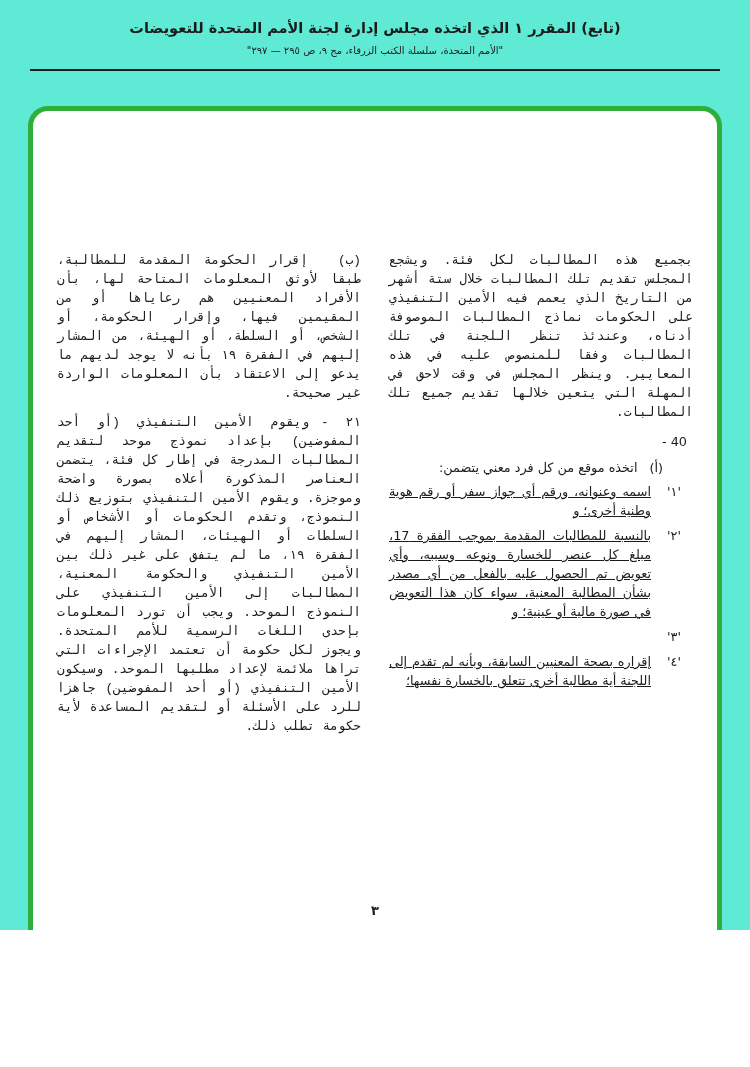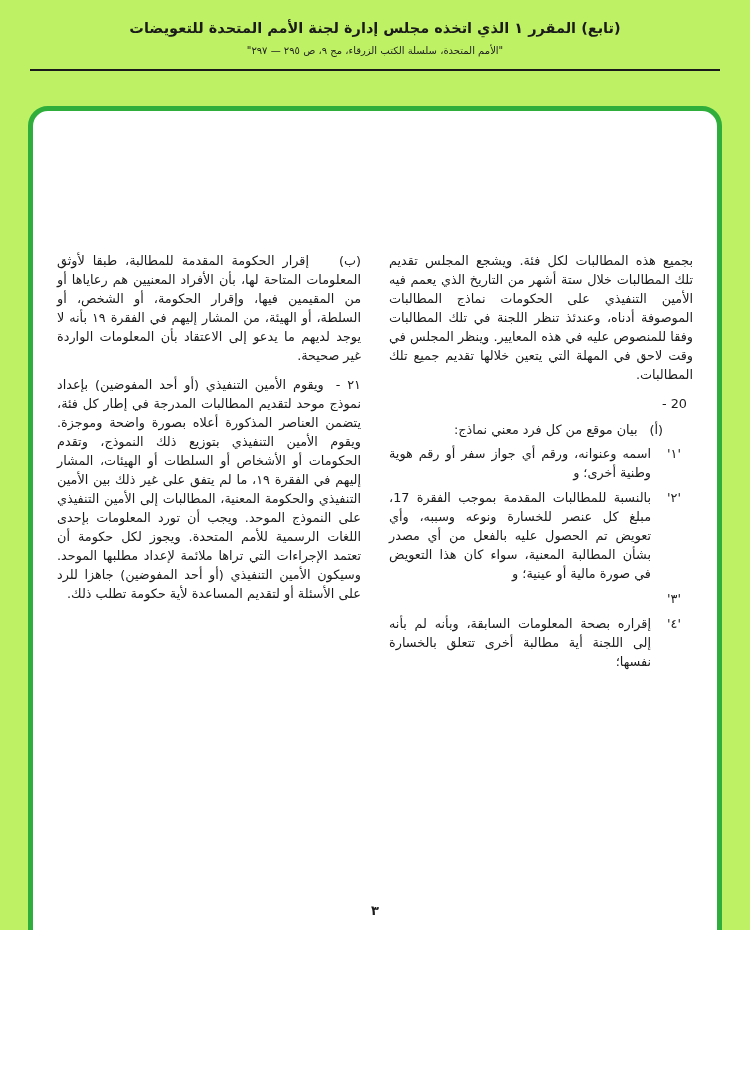--- a/index.html
+++ b/index.html
@@ -11,7 +11,7 @@
     color: #1b1b1b;
     -webkit-font-smoothing: antialiased;
   }
-  .page { position: relative; width: 750px; height: 930px; background: #bef264; overflow: hidden; }
+  .page { position: relative; width: 750px; height: 930px; background: #5eead4; overflow: hidden; }
 
   
   .header { padding-top: 20px; text-align: center; direction: rtl; }

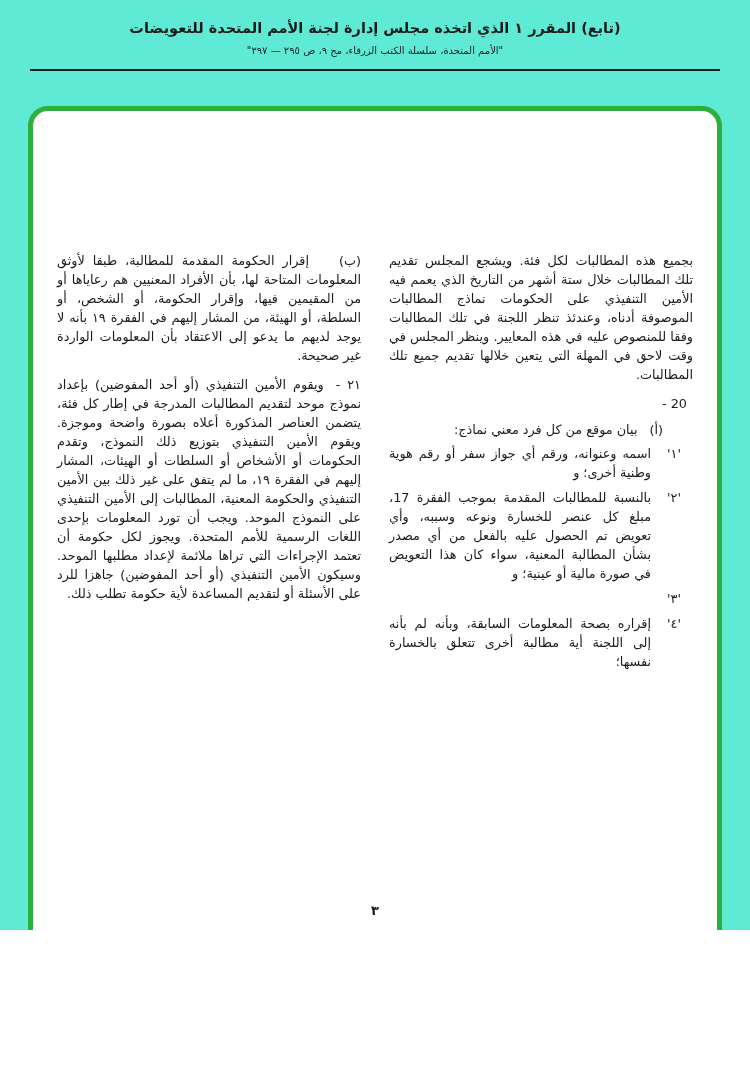--- a/index.html
+++ b/index.html
@@ -37,7 +37,7 @@
   }
   .col { flex: 1; min-width: 0; }
 
-  p.para { margin: 0 0 10px 0; }
+  p.para { margin: 0 0 10px 0; font-family: Liberation Mono, monospace; }
   .tab { display: inline-block; width: 30px; }
   .tab-sm { display: inline-block; width: 12px; }
 

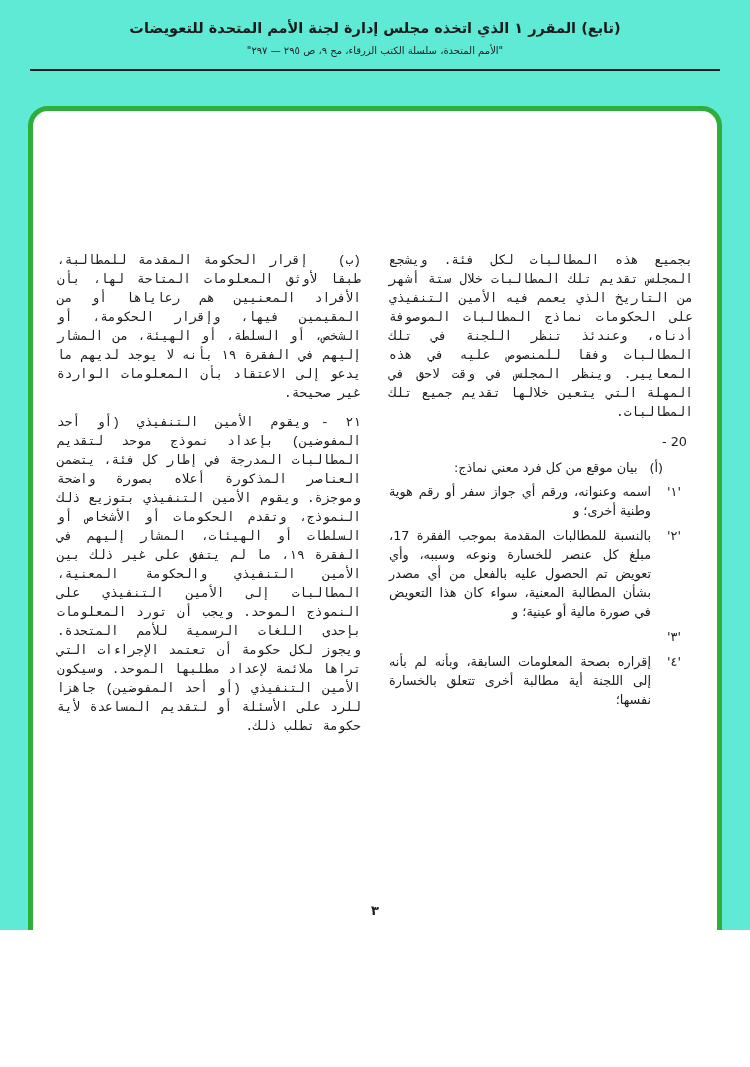--- a/index.html
+++ b/index.html
@@ -77,7 +77,7 @@
         <p class="para">بجميع هذه المطالبات لكل فئة. ويشجع المجلس تقديم تلك المطالبات خلال ستة أشهر من التاريخ الذي يعمم فيه الأمين التنفيذي على الحكومات نماذج المطالبات الموصوفة أدناه، وعندئذ تنظر اللجنة في تلك المطالبات وفقا للمنصوص عليه في هذه المعايير. وينظر المجلس في وقت لاحق في المهلة التي يتعين خلالها تقديم جميع تلك المطالبات.</p>
 
         <div class="para20">
-          <span class="num">20 -</span>
+          <span class="num">40 -</span>
         </div>
 
         <div class="item-a">

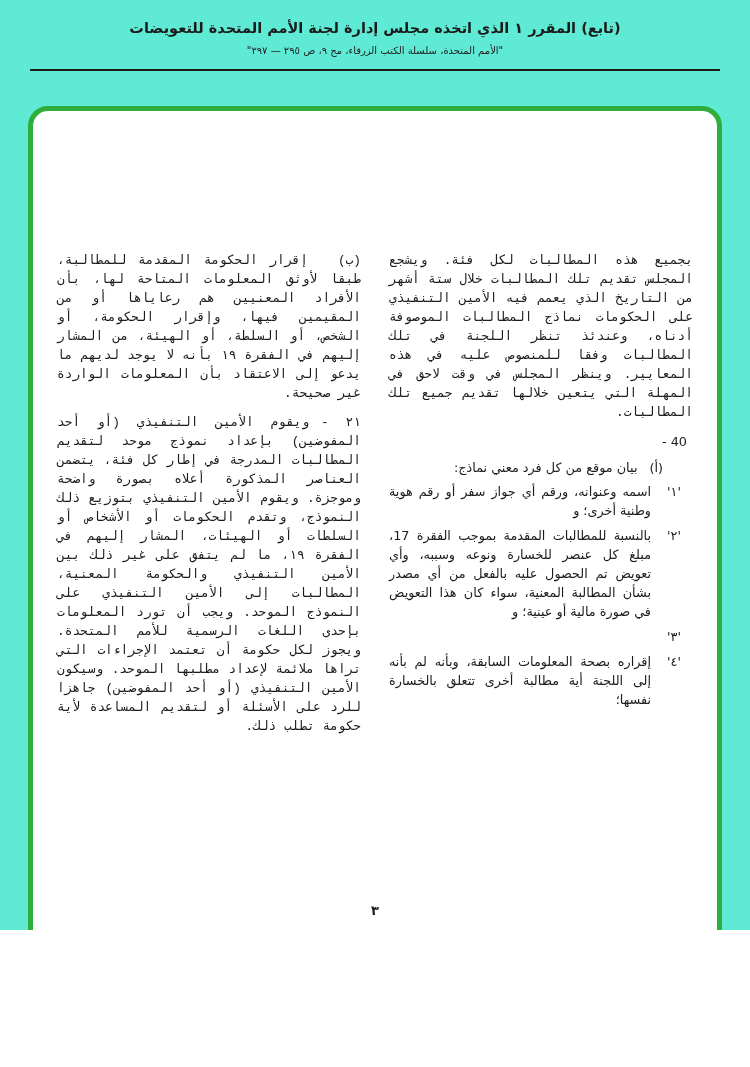--- a/index.html
+++ b/index.html
@@ -82,7 +82,7 @@
 
         <div class="item-a">
           <span class="marker">(أ)</span>
-          <span class="txt">بيان موقع من كل فرد معني نماذج:</span>
+          <span class="txt">اتخذه موقع من كل فرد معني يتضمن:</span>
         </div>
 
         <div class="subitem">

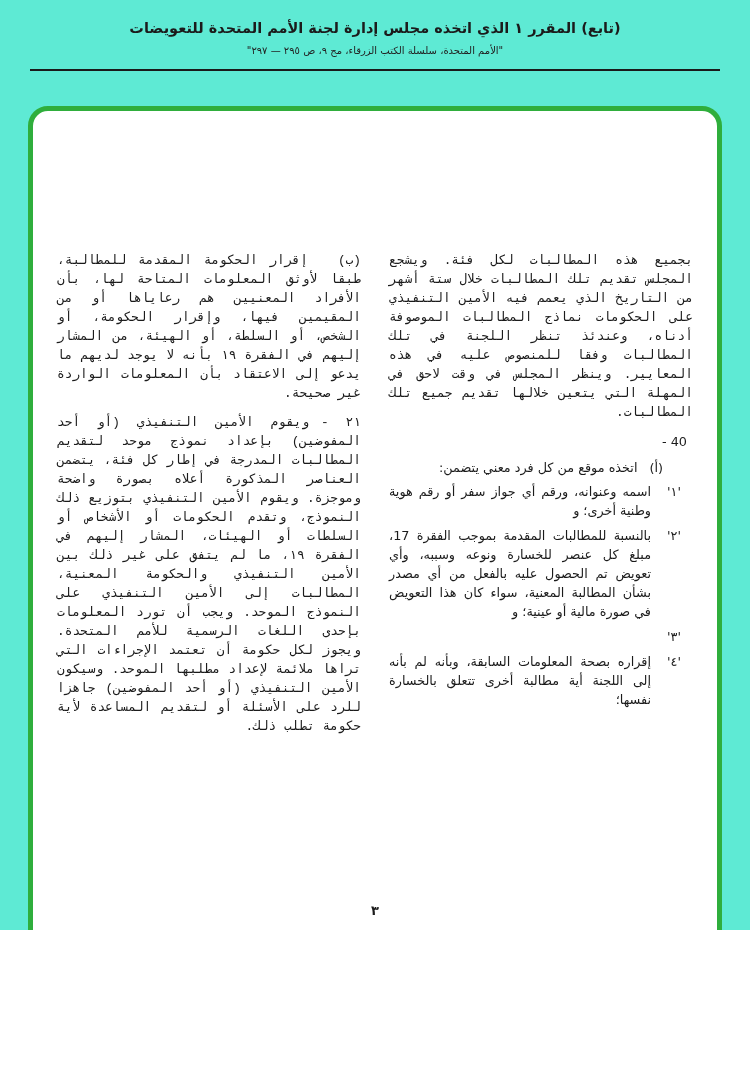--- a/index.html
+++ b/index.html
@@ -49,7 +49,7 @@
 
   .subitem { display: flex; margin: 0 12px 6px 0; }
   .subitem .num { flex: 0 0 30px; }
-  .subitem .txt { flex: 1; }
+  .subitem .txt { flex: 1; text-decoration: underline; }
 
   
   .page-number {

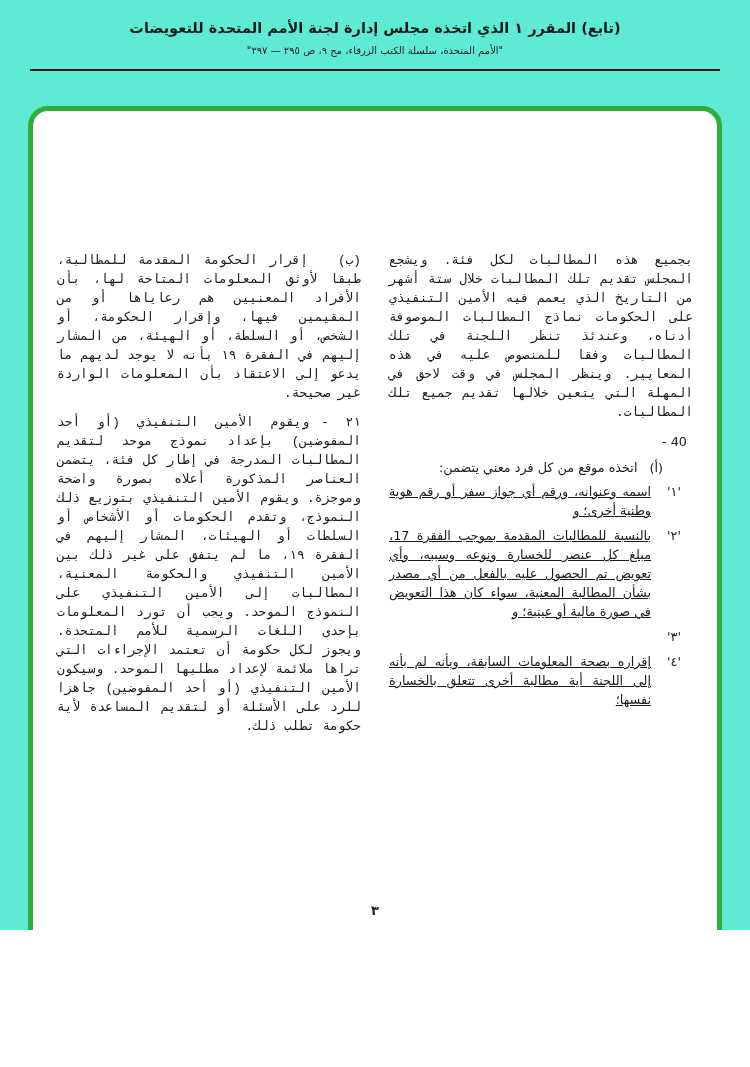--- a/index.html
+++ b/index.html
@@ -101,7 +101,7 @@
 
         <div class="subitem">
           <span class="num">'٤'</span>
-          <span class="txt">إقراره بصحة المعلومات السابقة، وبأنه لم بأنه إلى اللجنة أية مطالبة أخرى تتعلق بالخسارة نفسها؛</span>
+          <span class="txt">إقراره بصحة المعنيين السابقة، وبأنه لم تقدم إلى اللجنة أية مطالبة أخرى تتعلق بالخسارة نفسها؛</span>
         </div>
 
       </div>

